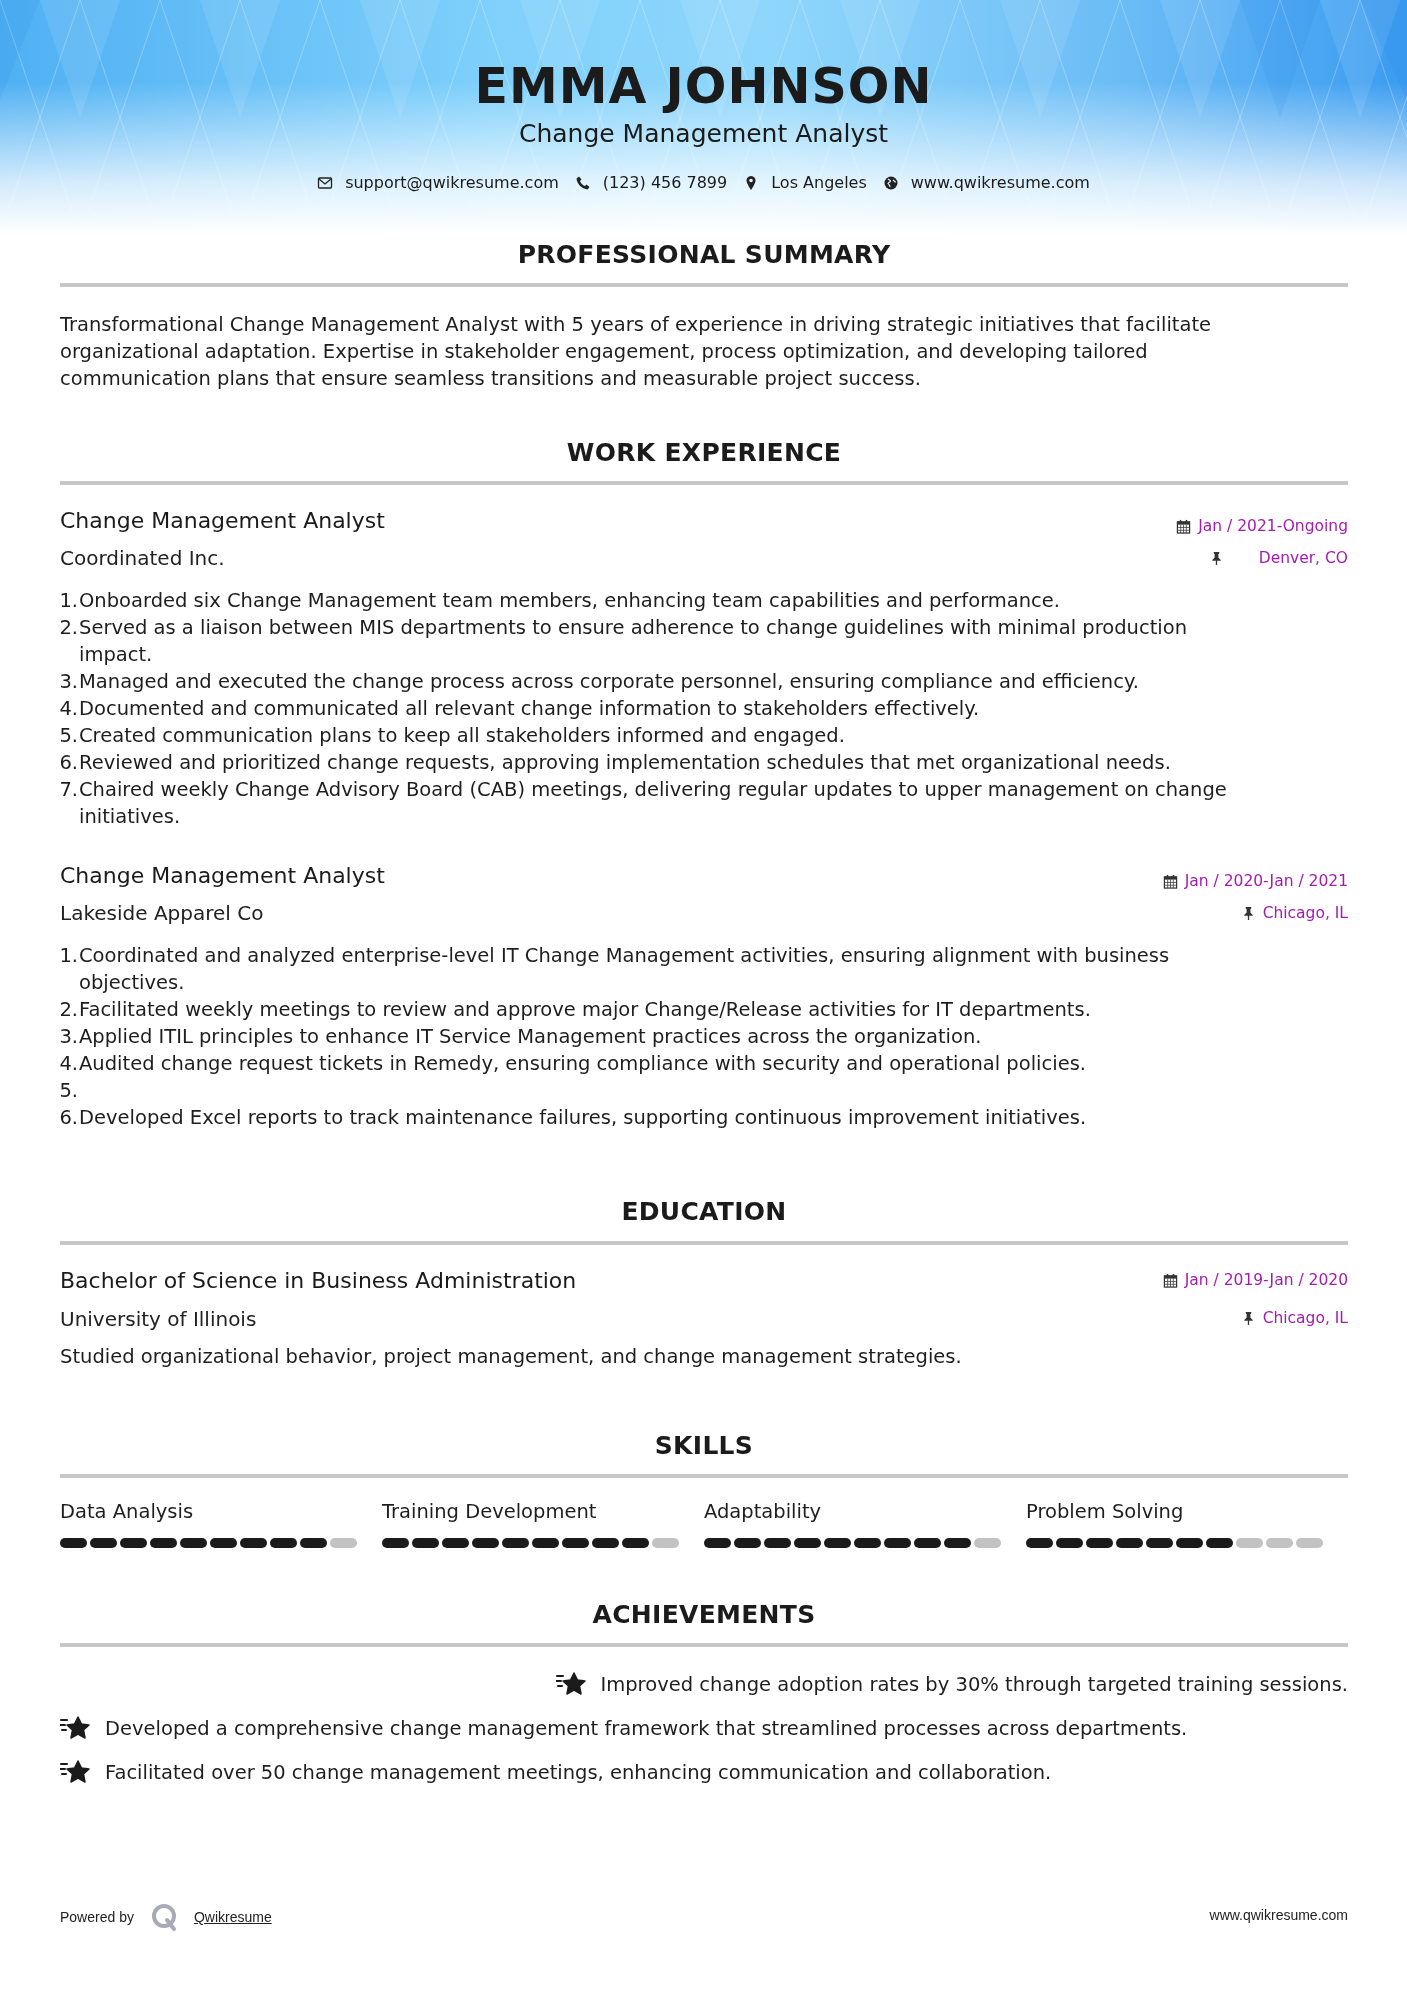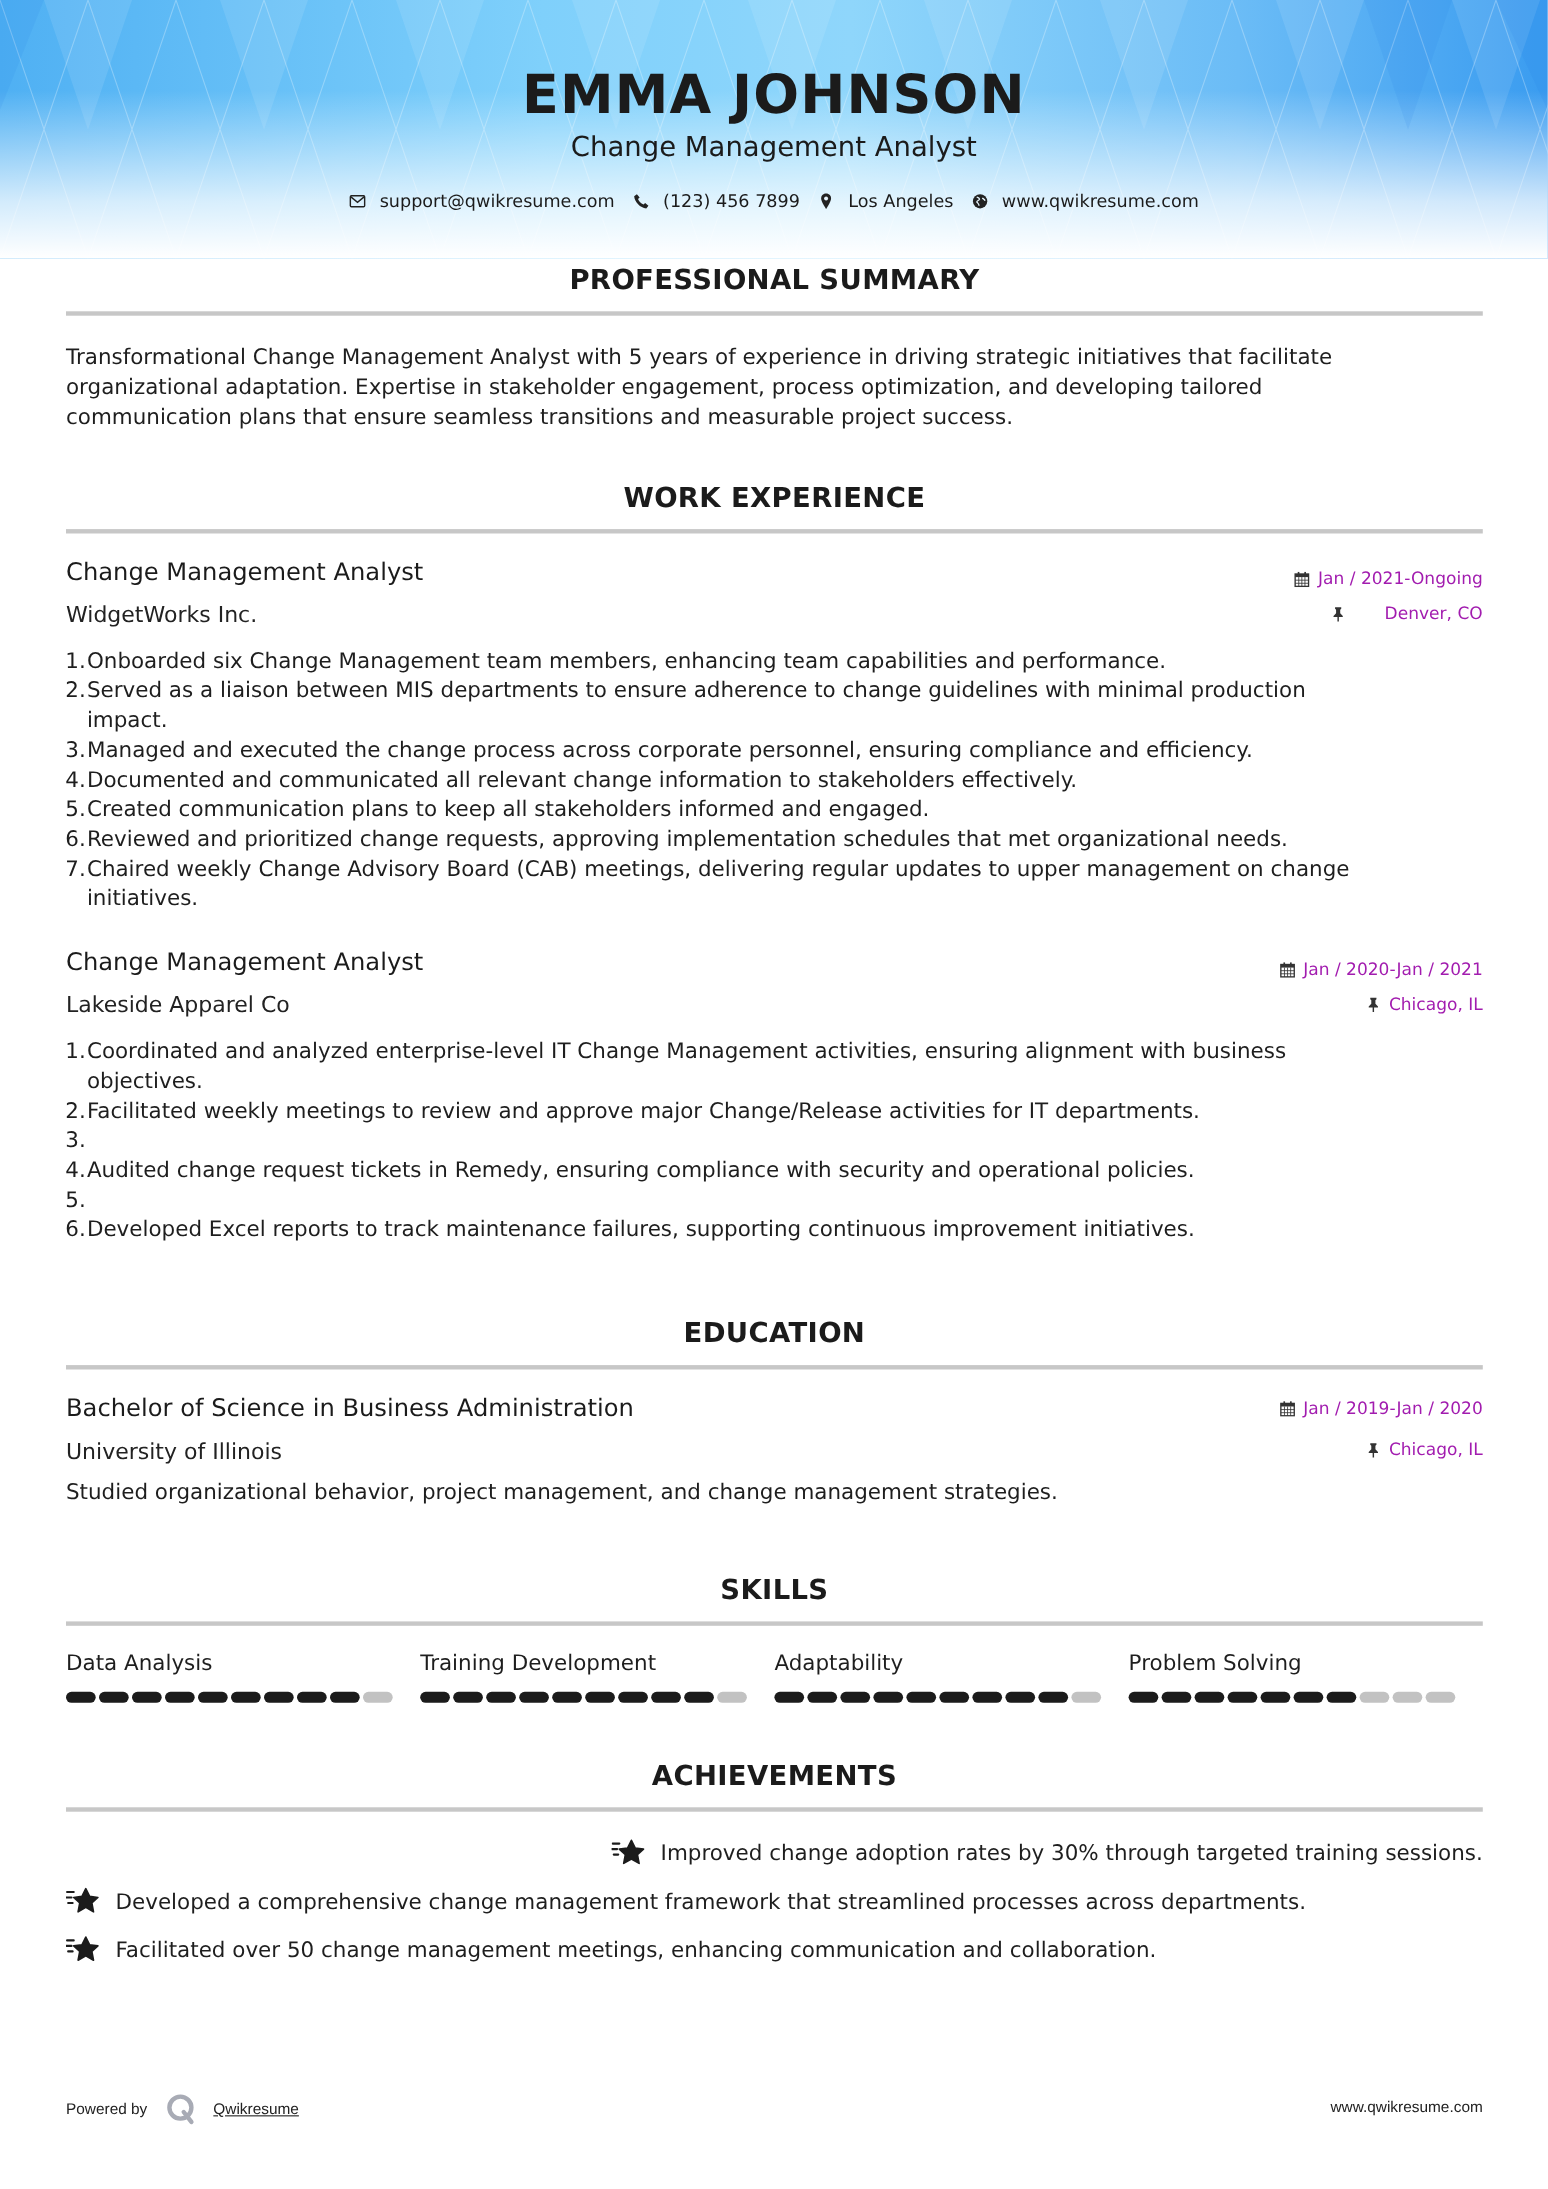--- a/index.html
+++ b/index.html
@@ -146,7 +146,7 @@
     </svg>
   <span>Jan / 2021-Ongoing</span>
 </div>
-<div class="job-company" style="top:546px;">WidgetWorks Inc.</div>
+<div class="job-company" style="top:546px;">Coordinated Inc.</div>
 <div class="meta" style="top:549px;gap:28px;">
   <svg viewBox="0 0 16 16">
       <path d="M5 1 H11 V2.5 L10 3.5 V7 L12.5 9.5 V10.5 H8.7 V15 H7.3 V10.5 H3.5 V9.5 L6 7 V3.5 L5 2.5 Z" fill="#333"></path>

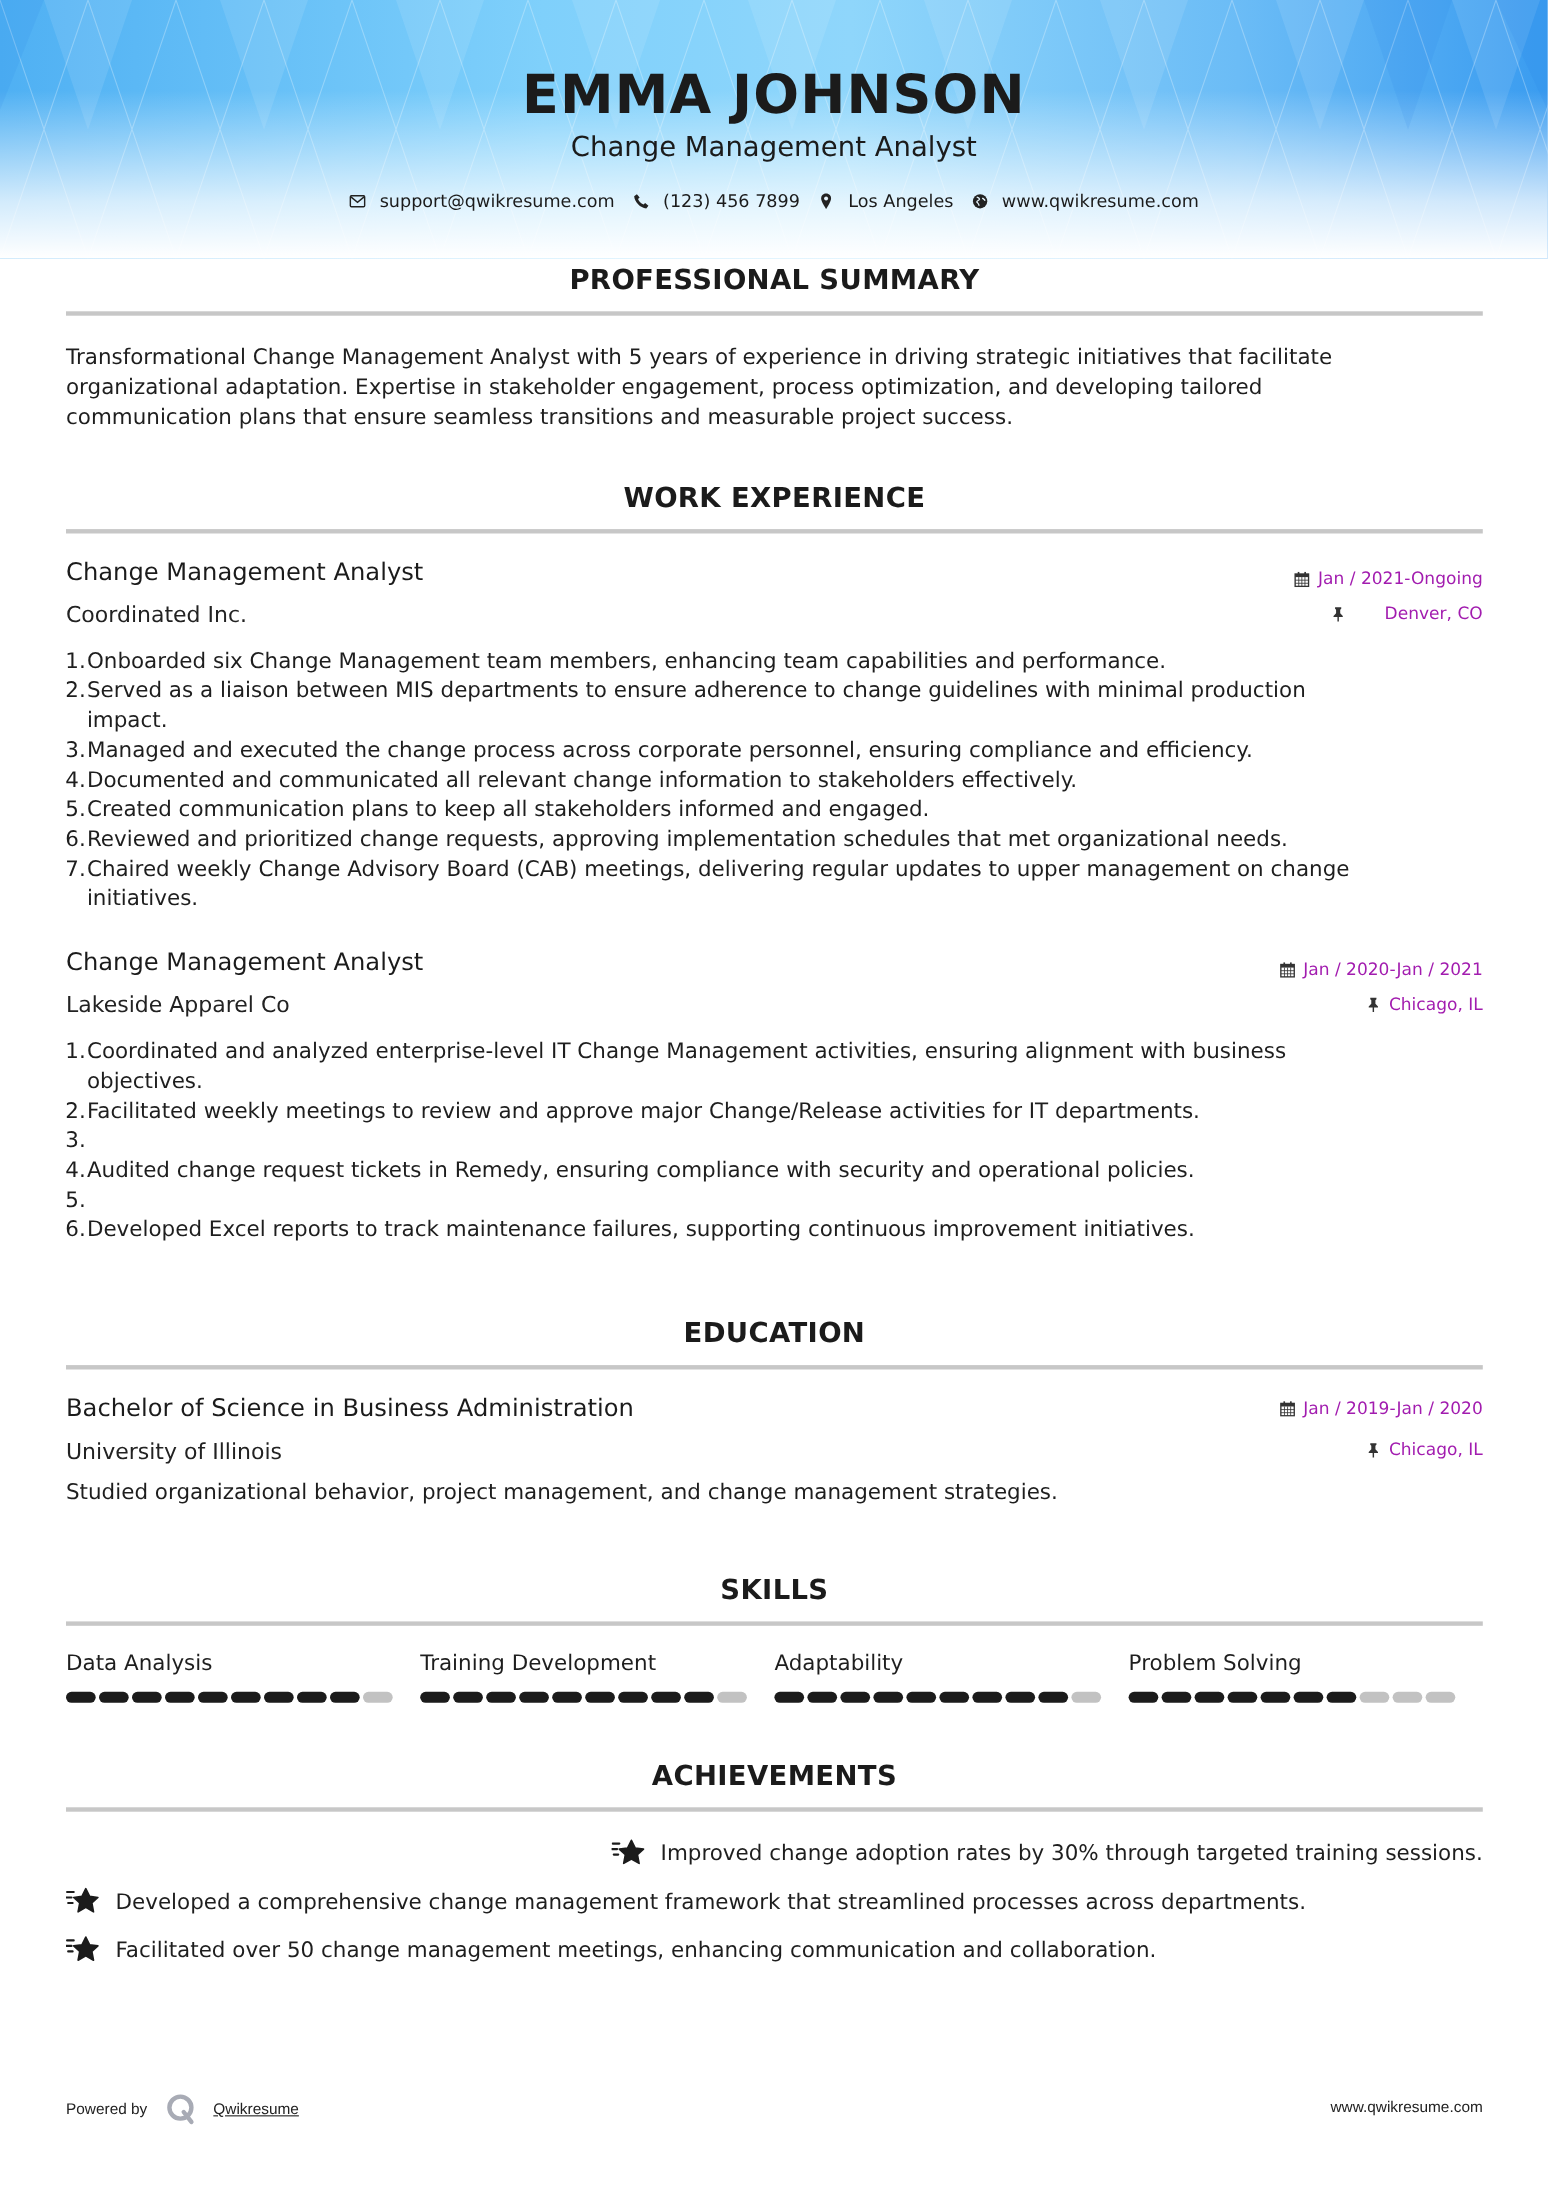--- a/index.html
+++ b/index.html
@@ -213,6 +213,7 @@
     </li>
   <li>
       <span class="num">3.</span>
+      <span class="txt"><span>Applied ITIL principles to enhance IT Service Management practices across the organization.</span></span>
     </li>
   <li>
       <span class="num">4.</span>

